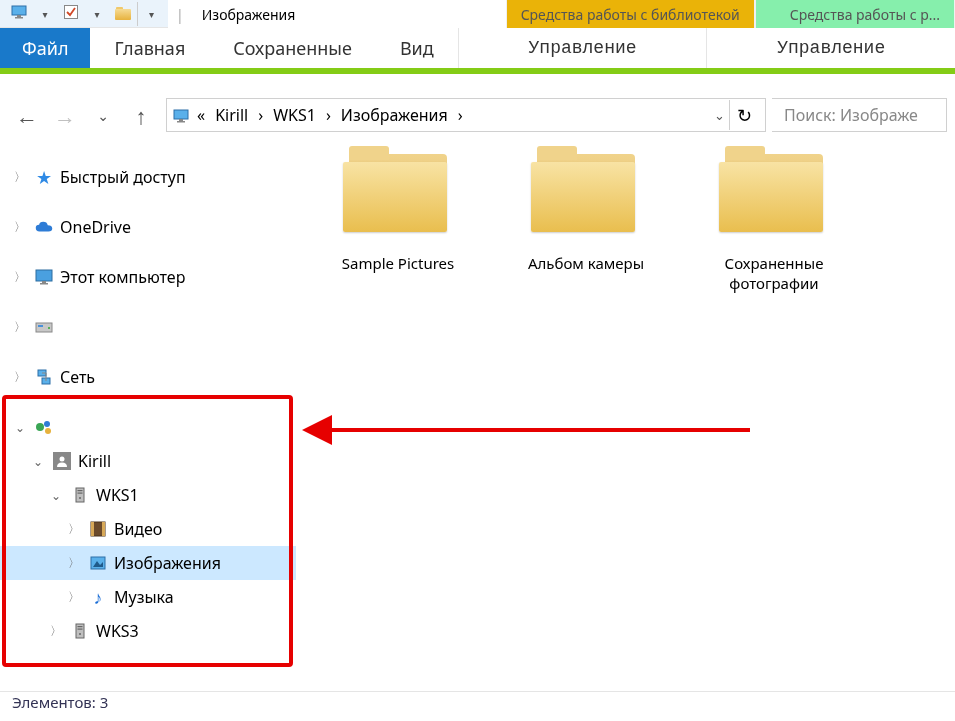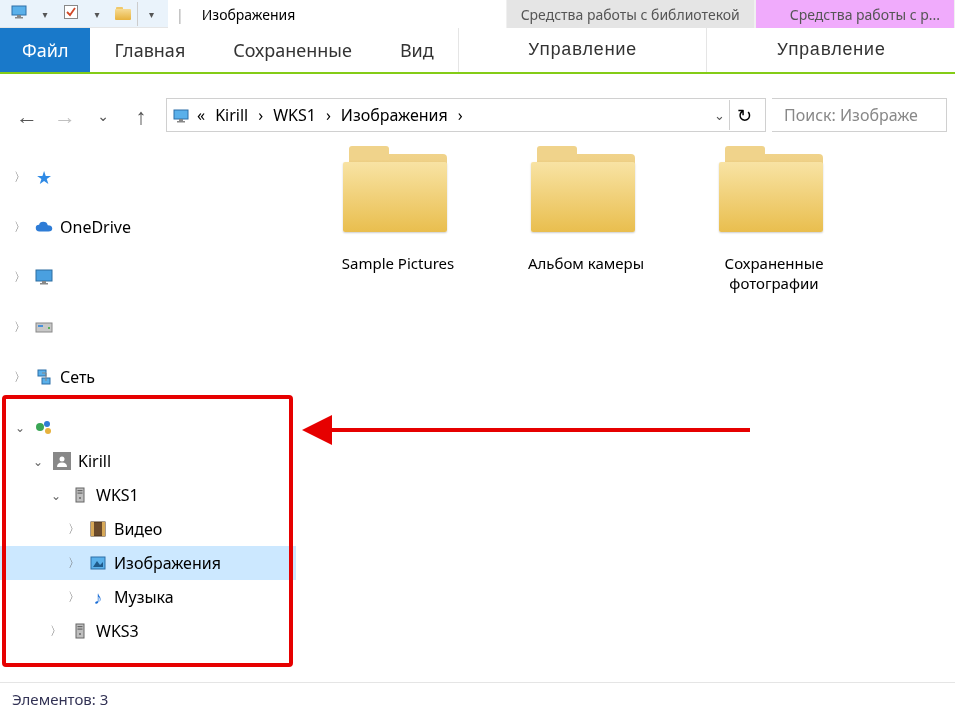--- a/index.html
+++ b/index.html
@@ -16,7 +16,7 @@
 .title-sep { color:#aaa; margin:0 8px; font-size:14px; }
 .ctx-tabs { margin-left:auto; display:flex; height:100%; font-size:14px; }
 .ctx-tab { padding:0 14px; display:flex; align-items:center; border-left:1px solid #f0f0f0; border-right:1px solid #f0f0f0; }
-.ctx-tab.pink { background:#e5e5e5; color:#555; }
+.ctx-tab.pink { background:#eab308; color:#555; }
 .ctx-tab.yellow { background:#f0abfc; color:#555;padding-left:34px; }
 
 

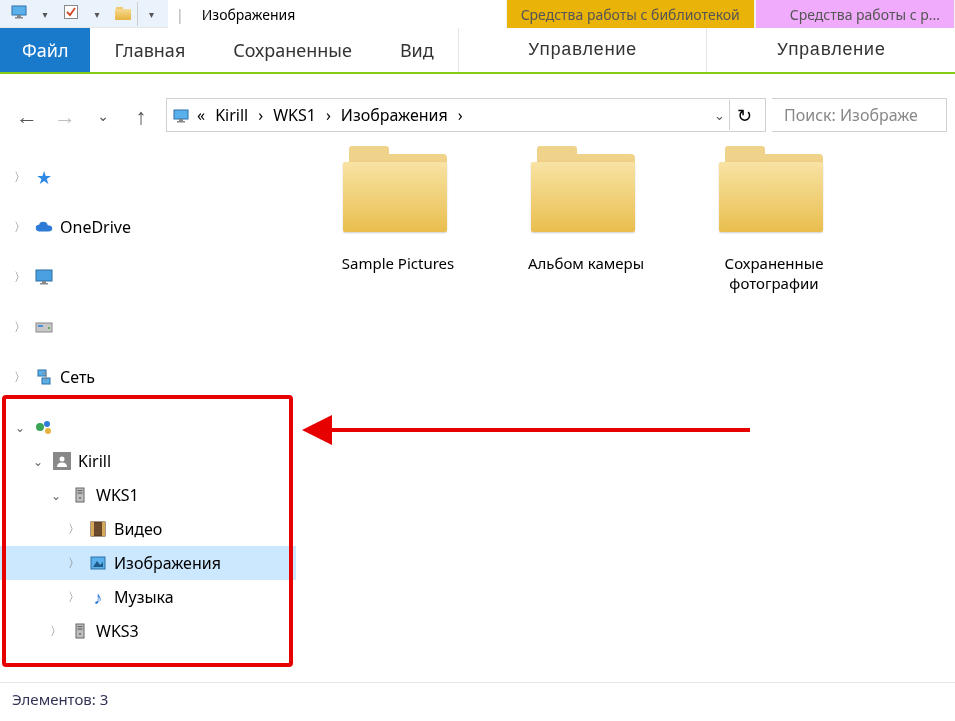--- a/index.html
+++ b/index.html
@@ -17,7 +17,7 @@
 .ctx-tabs { margin-left:auto; display:flex; height:100%; font-size:14px; }
 .ctx-tab { padding:0 14px; display:flex; align-items:center; border-left:1px solid #f0f0f0; border-right:1px solid #f0f0f0; }
 .ctx-tab.pink { background:#eab308; color:#555; }
-.ctx-tab.yellow { background:#f0abfc; color:#555;padding-left:34px; }
+.ctx-tab.yellow { background:#86efac; color:#555;padding-left:34px; }
 
 
 .ribbon-tabs { height:46px; display:flex; align-items:stretch; border-bottom:2px solid #84cc16; font-size:18px; }

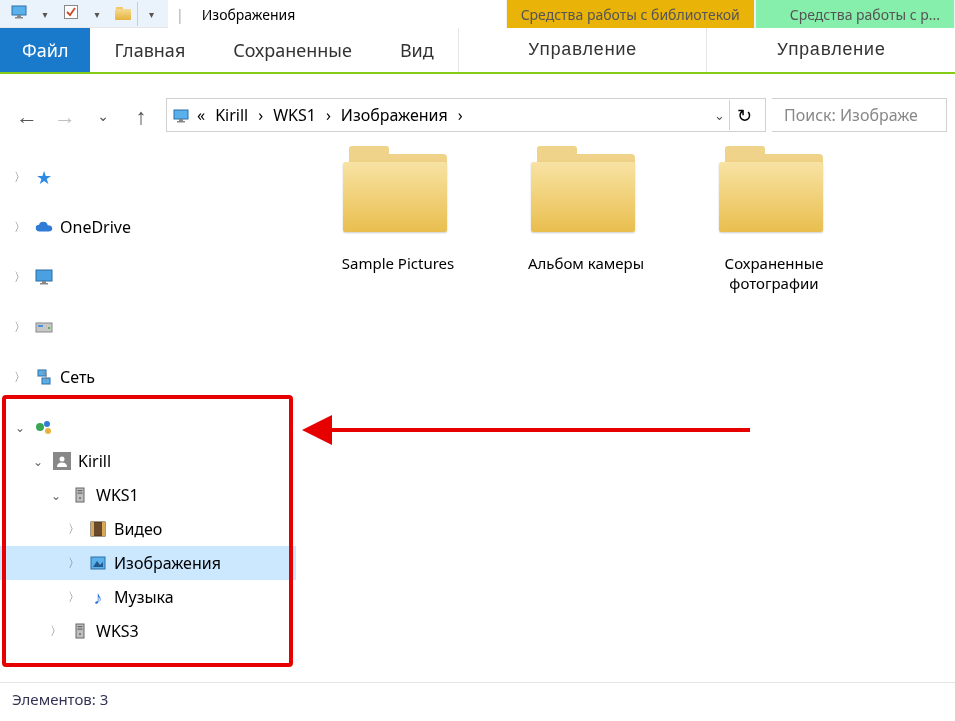--- a/index.html
+++ b/index.html
@@ -20,7 +20,7 @@
 .ctx-tab.yellow { background:#86efac; color:#555;padding-left:34px; }
 
 
-.ribbon-tabs { height:46px; display:flex; align-items:stretch; border-bottom:2px solid #84cc16; font-size:18px; }
+.ribbon-tabs { height:46px; display:flex; align-items:stretch; border-bottom:6px solid #84cc16; font-size:18px; }
 .ribbon-tab { display:flex; align-items:center; padding:12px 24px; color:#333; cursor:default; position:relative; }
 .ribbon-tab.file { background:#1979ca; color:#fff; padding:0 22px; }
 .ctx-group { flex:1; display:flex; }

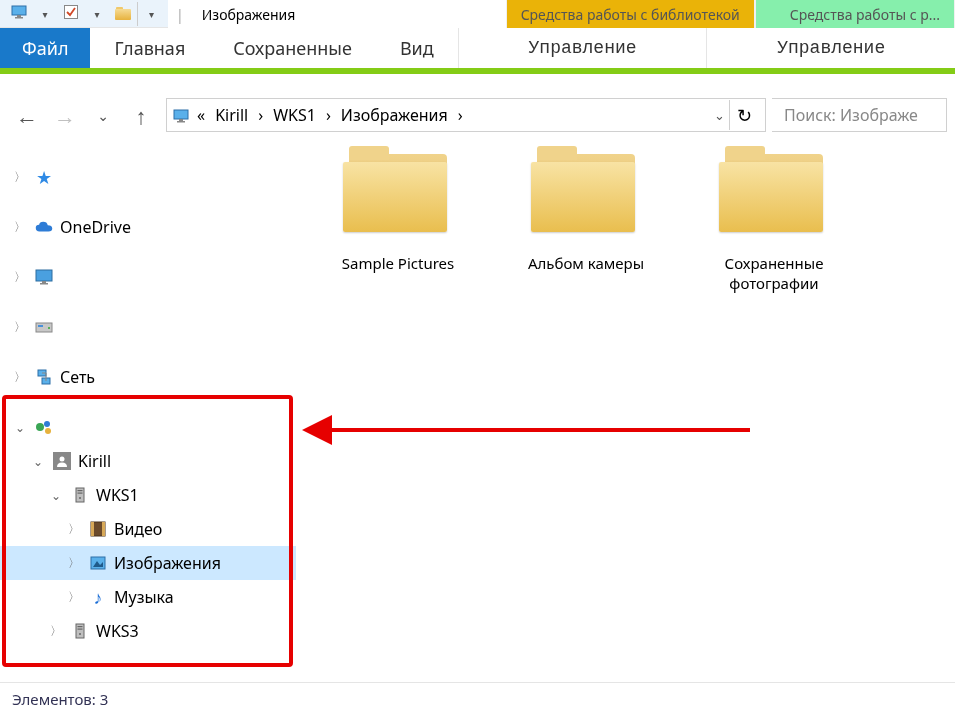--- a/index.html
+++ b/index.html
@@ -164,6 +164,7 @@
     <div class="tree-item">
       <span class="chev">〉</span>
       <span class="ticon ic-star">★</span>
+      <span>Быстрый доступ</span>
     </div>
 
     <div class="tree-item gap">

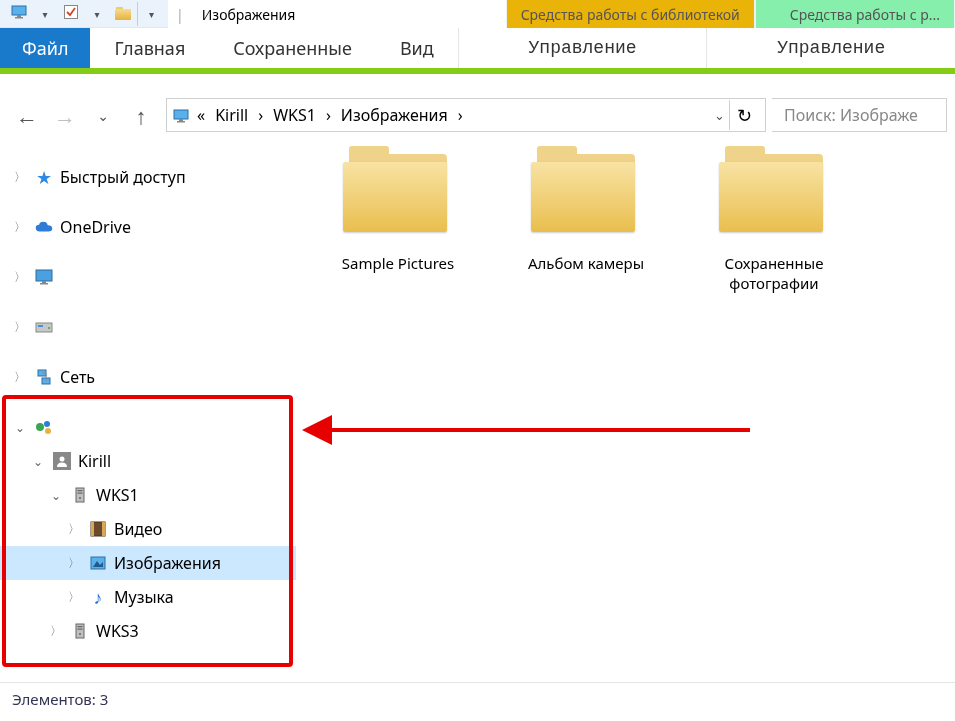--- a/index.html
+++ b/index.html
@@ -186,6 +186,7 @@
             <rect x="5" y="14" width="8" height="1.5" fill="#888"></rect>
           </svg>
         </span>
+      <span>Этот компьютер</span>
     </div>
 
     <div class="tree-item gap">

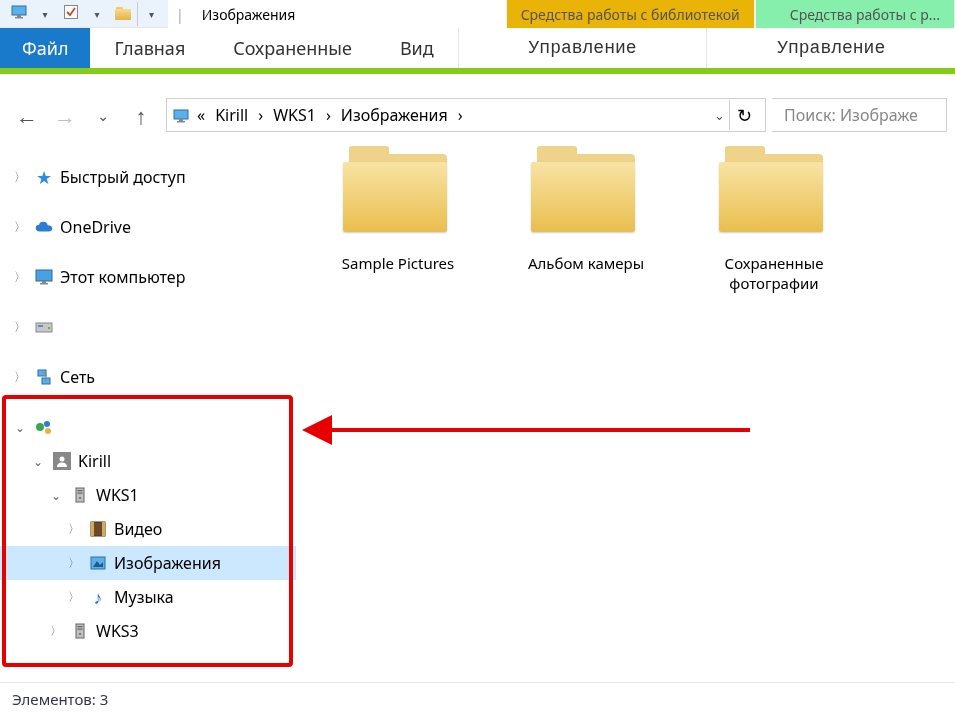--- a/index.html
+++ b/index.html
@@ -66,7 +66,7 @@
 .arrow-head { position:absolute; top:2px; left:0; width:0; height:0; border-right:30px solid #e60000; border-top:15px solid transparent; border-bottom:15px solid transparent; }
 
 
-.statusbar { position:absolute; left:0; bottom:12px; width:100%; height:27px; border-top:1px solid #e5e5e5; display:flex; align-items:flex-end; padding:0 12px; font-size:15px; color:#335; }
+.statusbar { position:absolute; left:0; bottom:3px; width:100%; height:27px; border-top:1px solid #e5e5e5; display:flex; align-items:flex-start; padding:0 12px; font-size:15px; color:#335; }
 
 
 .ic-star { color:#2f8ae5; font-size:18px; }

